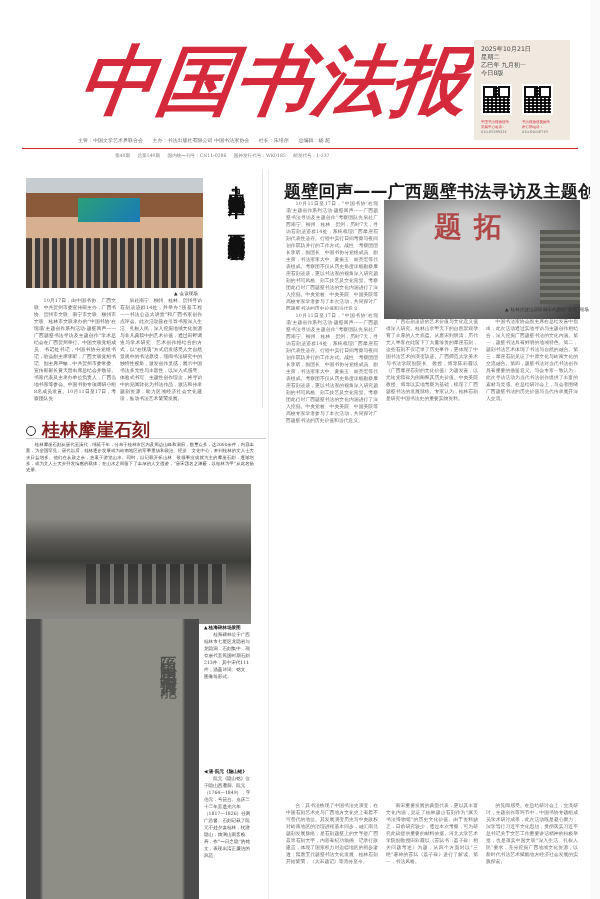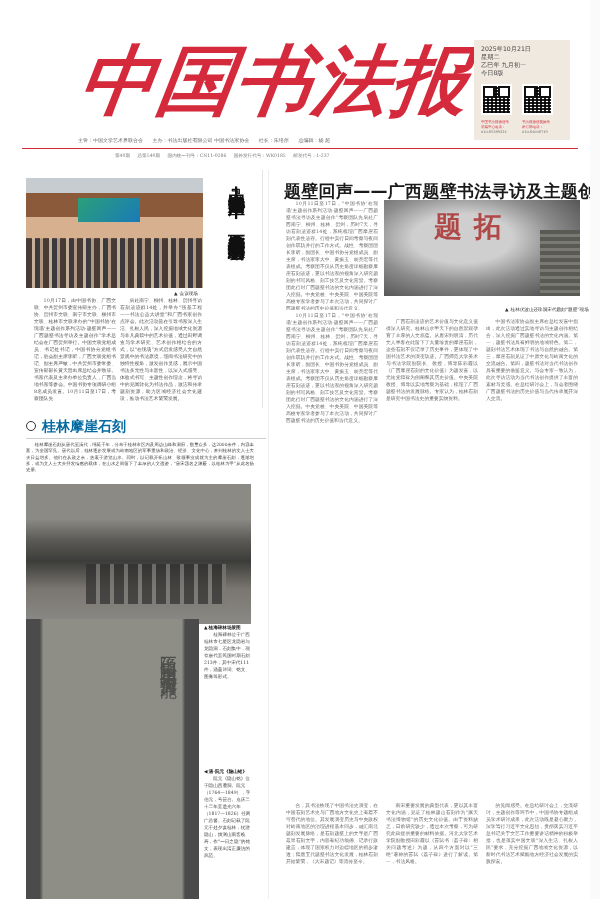--- a/index.html
+++ b/index.html
@@ -41,7 +41,7 @@
   .ph-meeting .screen { position: absolute; left: 52px; top: 20px; width: 62px; height: 24px; background: linear-gradient(135deg,#2aa078,#1a7ab8); }
   .ph-meeting .crowd { position: absolute; left: 0; right: 0; bottom: 0; height: 50px;
     background: repeating-linear-gradient(90deg, #3b2e2a 0 6px, #d7c2a8 6px 9px, #2d2d35 9px 14px, #bfa38b 14px 17px); opacity: 0.8; }
-  .ph-rock { left: 384px; top: 200px; width: 196px; height: 96px;
+  .ph-rock { left: 384px; top: 200px; width: 196px; height: 119px;
     background: radial-gradient(ellipse at 40% 40%, #cfcfcf 0 30%, #8d8d8d 55%, #3a3a3a 100%); }
   .ph-rock .ins { position: absolute; left: 50px; top: 8px; font-size: 28px; font-weight: bold; color: #b04848; letter-spacing: 12px; font-family: "DejaVu Serif", serif; }
   .ph-rock .stairs { position: absolute; right: 0; top: 30px; width: 40px; height: 74px; background: repeating-linear-gradient(0deg, #5a5a55 0 4px, #7a7a72 4px 7px); }

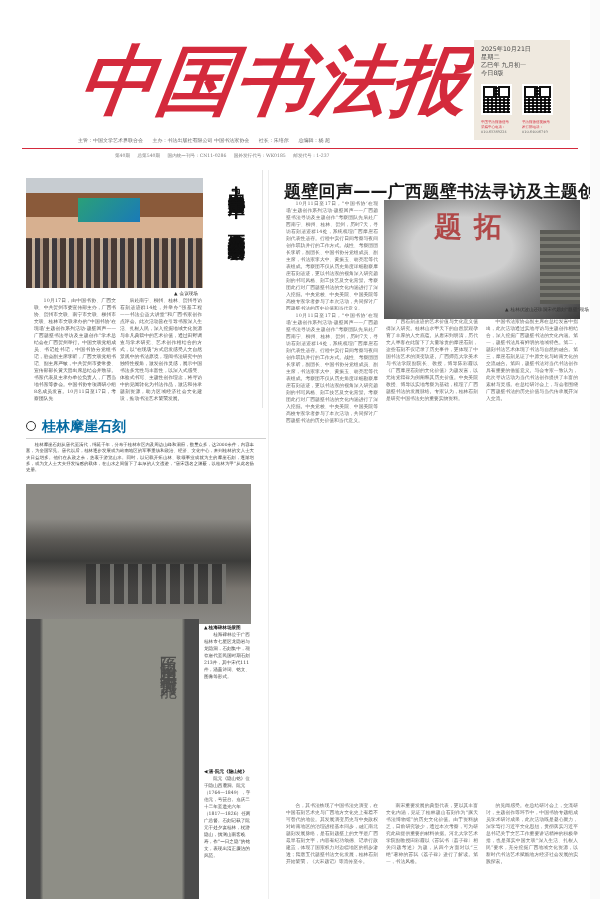--- a/index.html
+++ b/index.html
@@ -70,7 +70,7 @@
 
   .main-title { position: absolute; left: 284px; top: 180px; width: 300px; font-family: "DejaVu Sans", sans-serif; font-size: 17px; font-weight: bold; color: #1a1a1a; white-space: nowrap; letter-spacing: 0.3px; }
 
-  .sect-title { position: absolute; left: 26px; top: 418px; font-family: "DejaVu Sans", sans-serif; font-size: 14px; font-weight: bold; color: #0369a1; white-space: nowrap; }
+  .sect-title { position: absolute; left: 26px; top: 418px; font-family: "DejaVu Sans", sans-serif; font-size: 18px; font-weight: bold; color: #7f1d1d; white-space: nowrap; }
   .sect-title .ring { display: inline-block; width: 10px; height: 10px; border: 1.6px solid #333; border-radius: 50%; margin-right: 6px; position: relative; top: 0px; }
   .sect-line { position: absolute; left: 26px; top: 438px; width: 240px; height: 1px; background: #cfcfcf; }
   .sect-body { position: absolute; left: 26px; top: 442px; width: 228px; font-size: 4.4px; line-height: 6.3px; color: #444; text-indent: 2em; text-align: justify; font-family: "DejaVu Serif", serif; }

